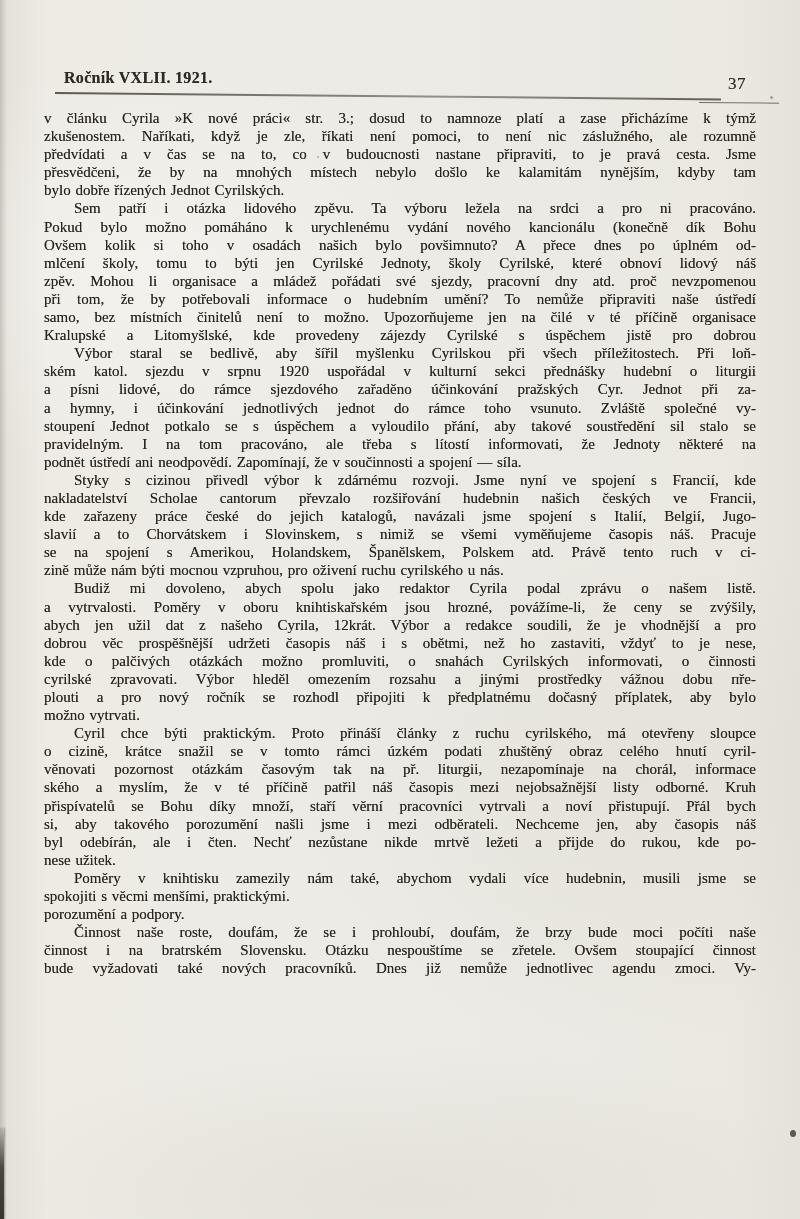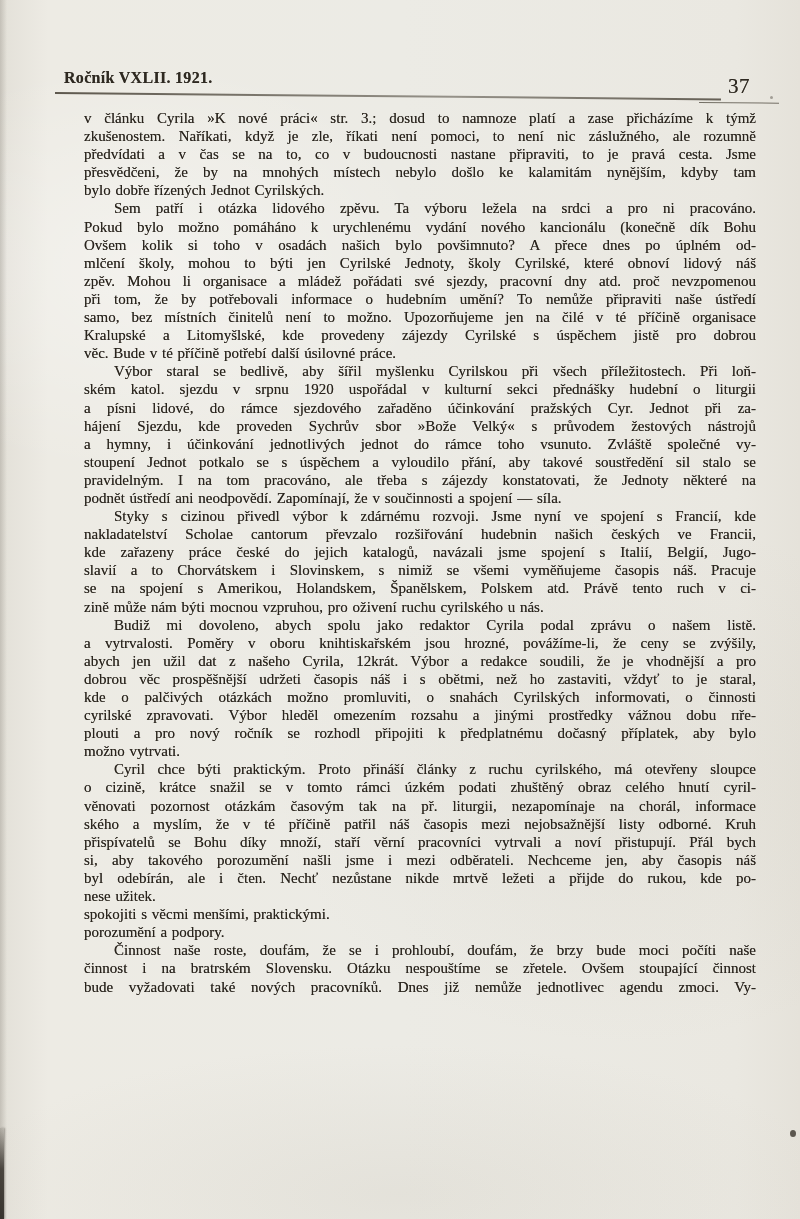--- a/index.html
+++ b/index.html
@@ -47,7 +47,7 @@
   }
   .pagenum {
     position: absolute; left: 728px; top: 74px;
-    font-size: 21px; color: #2e2921; letter-spacing: 0.5px;
+    font-size: 17px; color: #2e2921; letter-spacing: 0.5px;
     text-shadow: 0 0 0.6px rgba(46,41,33,0.6);
     font-family: Liberation Serif, serif;
   }

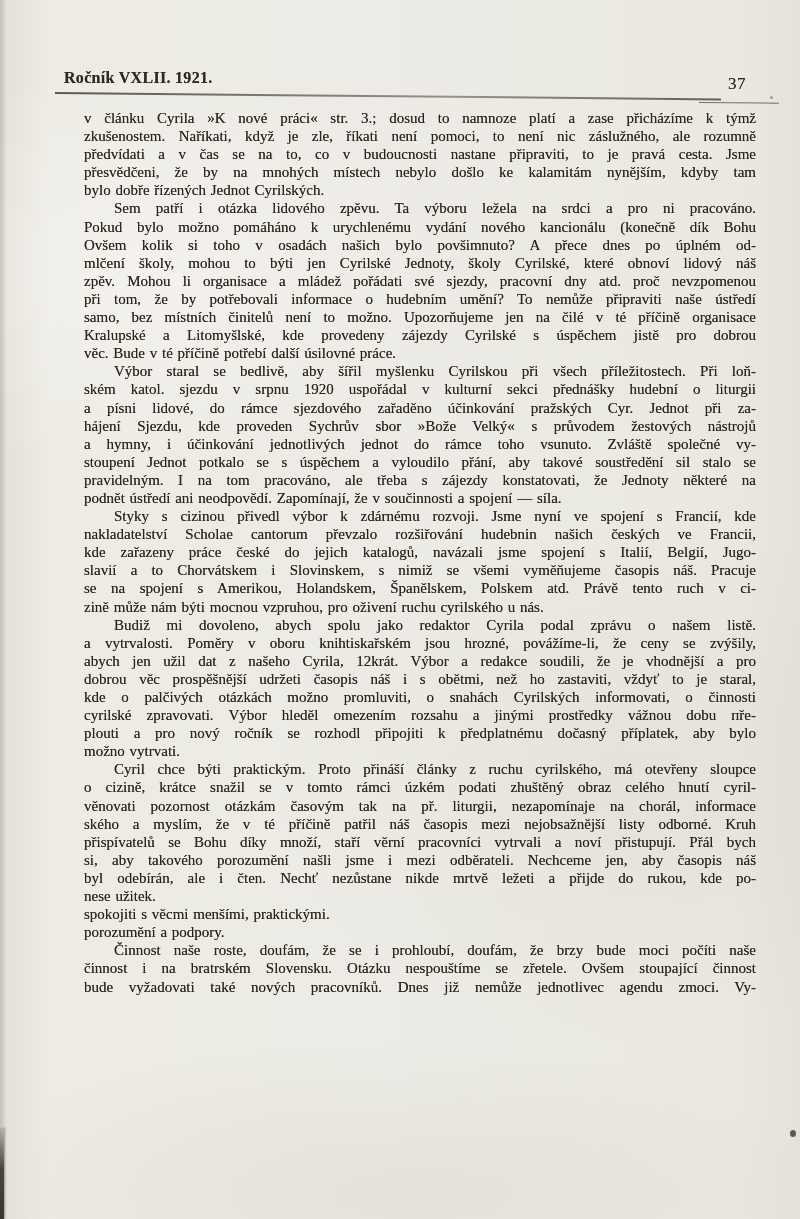--- a/index.html
+++ b/index.html
@@ -76,7 +76,6 @@
     text-align: justify;
     text-align-last: justify;
     white-space: normal;
-    margin-left: 40px;
   }
   .line.lastline { text-align-last: left; }
   .line.firstline { text-indent: 30px; }

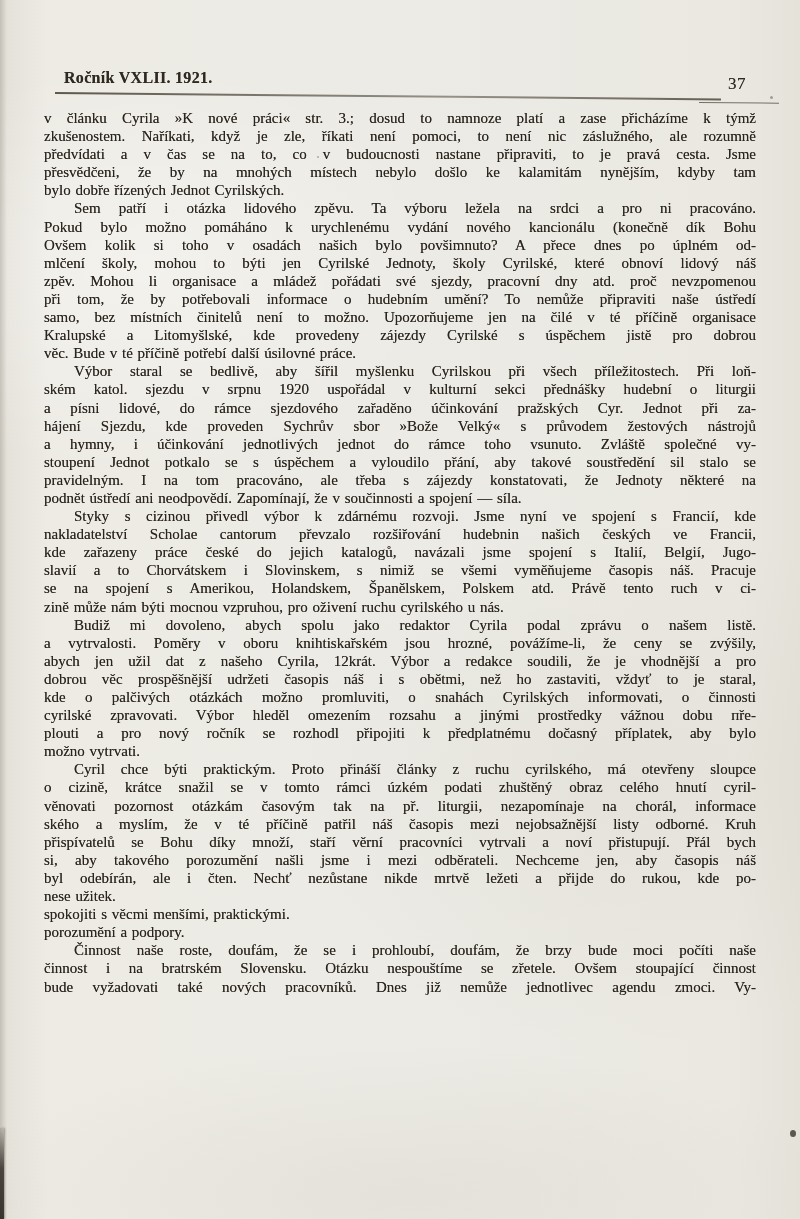--- a/index.html
+++ b/index.html
@@ -107,7 +107,7 @@
         <div class="line firstline">Sem patří i otázka lidového zpěvu. Ta výboru ležela na srdci a pro ni pracováno.</div>
         <div class="line">Pokud bylo možno pomáháno k urychlenému vydání nového kancionálu (konečně dík Bohu</div>
         <div class="line">Ovšem kolik si toho v osadách našich bylo povšimnuto? A přece dnes po úplném od-</div>
-        <div class="line">mlčení školy, mohou to býti jen Cyrilské Jednoty, školy Cyrilské, které obnoví lidový náš</div>
+        <div class="line">mlčení školy, tomu to býti jen Cyrilské Jednoty, školy Cyrilské, které obnoví lidový náš</div>
         <div class="line">zpěv. Mohou li organisace a mládež pořádati své sjezdy, pracovní dny atd. proč nevzpomenou</div>
         <div class="line">při tom, že by potřebovali informace o hudebním umění? To nemůže připraviti naše ústředí</div>
         <div class="line">samo, bez místních činitelů není to možno. Upozorňujeme jen na čilé v té příčině organisace</div>

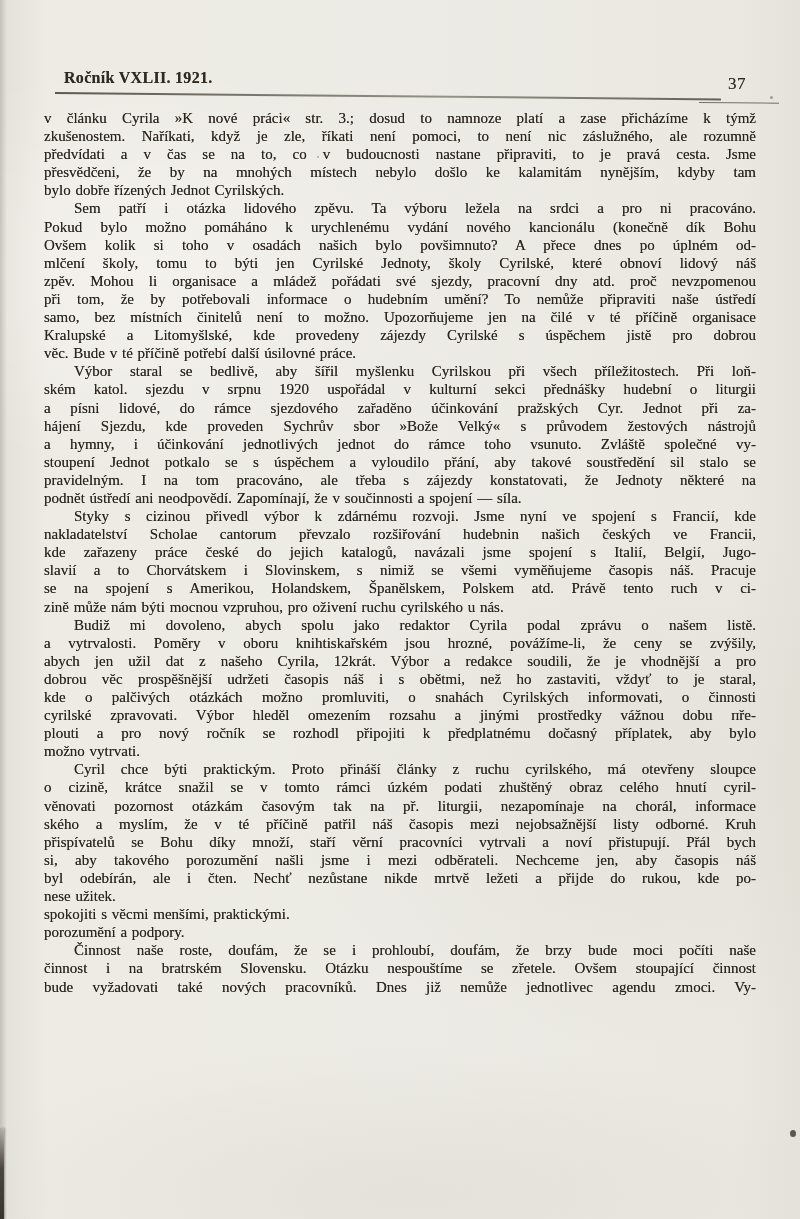--- a/index.html
+++ b/index.html
@@ -112,7 +112,6 @@
         <div class="line">při tom, že by potřebovali informace o hudebním umění? To nemůže připraviti naše ústředí</div>
         <div class="line">samo, bez místních činitelů není to možno. Upozorňujeme jen na čilé v té příčině organisace</div>
         <div class="line">Kralupské a Litomyšlské, kde provedeny zájezdy Cyrilské s úspěchem jistě pro dobrou</div>
-        <div class="line lastline">věc. Bude v té příčině potřebí další úsilovné práce.</div>
       </div>
       <div class="para">
         <div class="line firstline">Výbor staral se bedlivě, aby šířil myšlenku Cyrilskou při všech příležitostech. Při loň-</div>

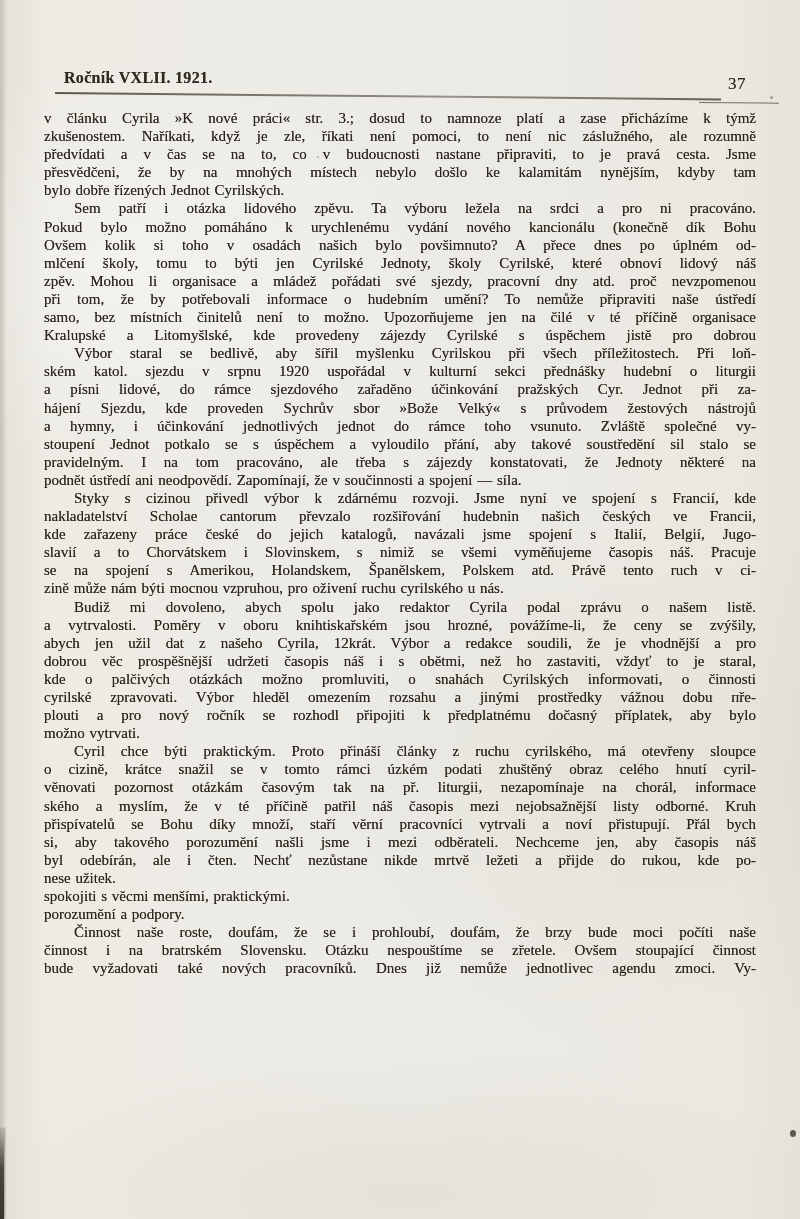--- a/index.html
+++ b/index.html
@@ -117,7 +117,6 @@
         <div class="line firstline">Výbor staral se bedlivě, aby šířil myšlenku Cyrilskou při všech příležitostech. Při loň-</div>
         <div class="line">ském katol. sjezdu v srpnu 1920 uspořádal v kulturní sekci přednášky hudební o liturgii</div>
         <div class="line">a písni lidové, do rámce sjezdového zařaděno účinkování pražských Cyr. Jednot při za-</div>
-        <div class="line">hájení Sjezdu, kde proveden Sychrův sbor »Bože Velký« s průvodem žestových nástrojů</div>
         <div class="line">a hymny, i účinkování jednotlivých jednot do rámce toho vsunuto. Zvláště společné vy-</div>
         <div class="line">stoupení Jednot potkalo se s úspěchem a vyloudilo přání, aby takové soustředění sil stalo se</div>
         <div class="line">pravidelným. I na tom pracováno, ale třeba s zájezdy konstatovati, že Jednoty některé na</div>

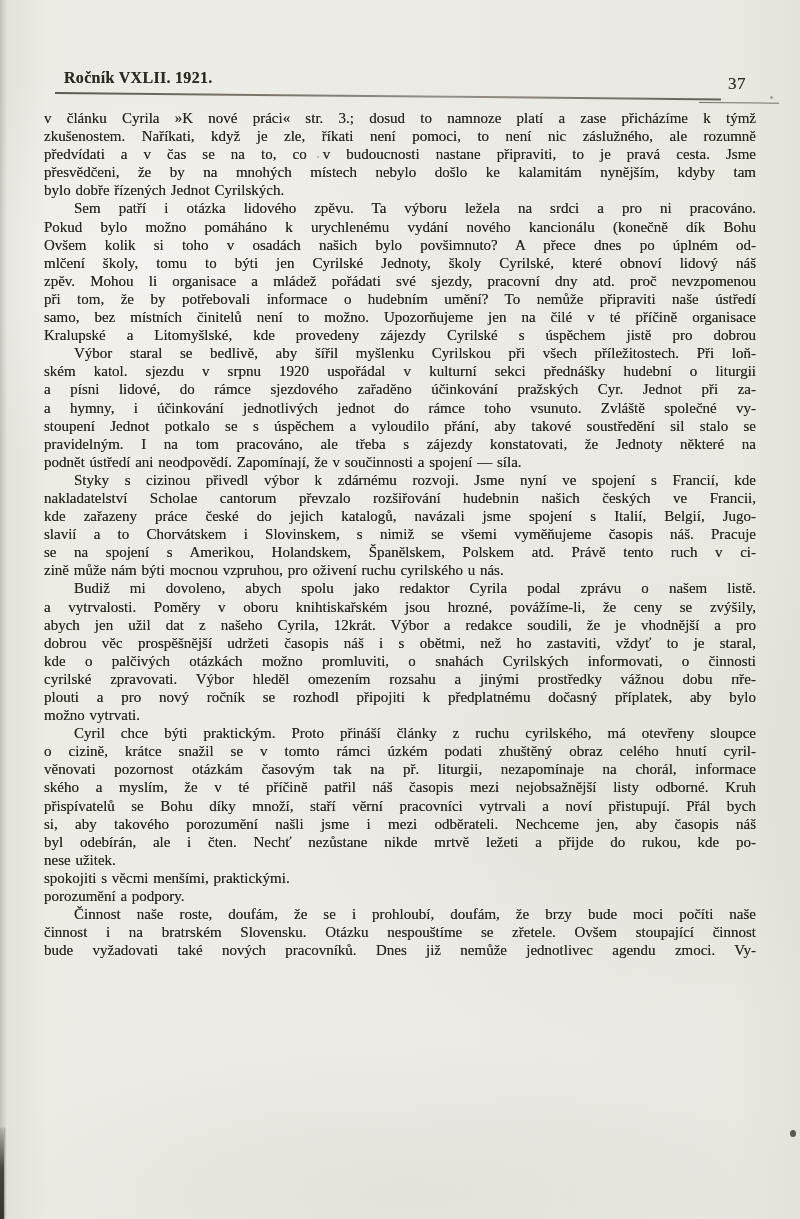--- a/index.html
+++ b/index.html
@@ -119,7 +119,7 @@
         <div class="line">a písni lidové, do rámce sjezdového zařaděno účinkování pražských Cyr. Jednot při za-</div>
         <div class="line">a hymny, i účinkování jednotlivých jednot do rámce toho vsunuto. Zvláště společné vy-</div>
         <div class="line">stoupení Jednot potkalo se s úspěchem a vyloudilo přání, aby takové soustředění sil stalo se</div>
-        <div class="line">pravidelným. I na tom pracováno, ale třeba s zájezdy konstatovati, že Jednoty některé na</div>
+        <div class="line">pravidelným. I na tom pracováno, ale třeba s lítostí informovati, že Jednoty některé na</div>
         <div class="line lastline">podnět ústředí ani neodpovědí. Zapomínají, že v součinnosti a spojení — síla.</div>
       </div>
       <div class="para">

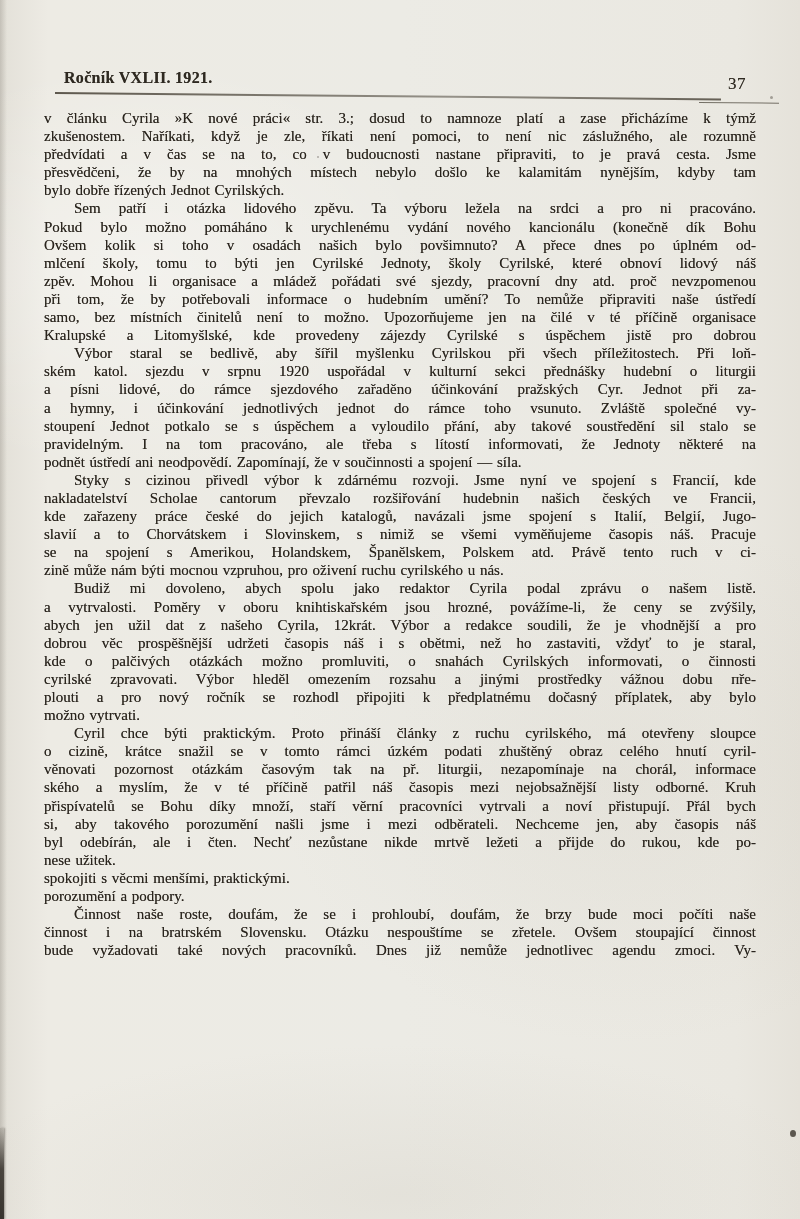--- a/index.html
+++ b/index.html
@@ -136,7 +136,7 @@
       <div class="para">
         <div class="line">a vytrvalosti. Poměry v oboru knihtiskařském jsou hrozné, povážíme-li, že ceny se zvýšily,</div>
         <div class="line">abych jen užil dat z našeho Cyrila, 12krát. Výbor a redakce soudili, že je vhodnější a pro</div>
-        <div class="line">dobrou věc prospěšnější udržeti časopis náš i s obětmi, než ho zastaviti, vždyť to je staral,</div>
+        <div class="line">dobrou věc prospěšnější udržeti časopis náš i s obětmi, než ho zastaviti, vždyť to je nese,</div>
         <div class="line">kde o palčivých otázkách možno promluviti, o snahách Cyrilských informovati, o činnosti</div>
         <div class="line">cyrilské zpravovati. Výbor hleděl omezením rozsahu a jinými prostředky vážnou dobu пře-</div>
         <div class="line">plouti a pro nový ročník se rozhodl připojiti k předplatnému dočasný příplatek, aby bylo</div>

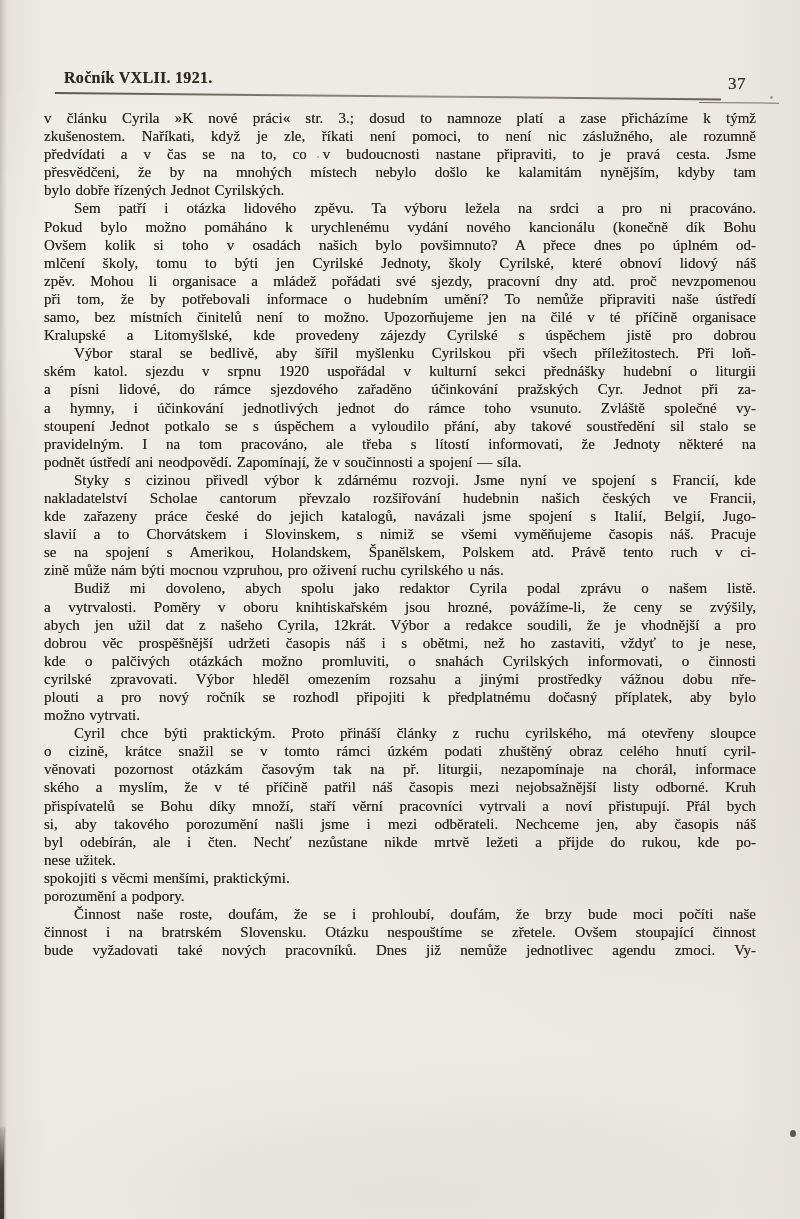--- a/index.html
+++ b/index.html
@@ -153,6 +153,7 @@
         <div class="line lastline">nese užitek.</div>
       </div>
       <div class="para">
+        <div class="line firstline">Poměry v knihtisku zamezily nám také, abychom vydali více hudebnin, musili jsme se</div>
         <div class="line lastline">spokojiti s věcmi menšími, praktickými.</div>
       </div>
       <div class="para">

